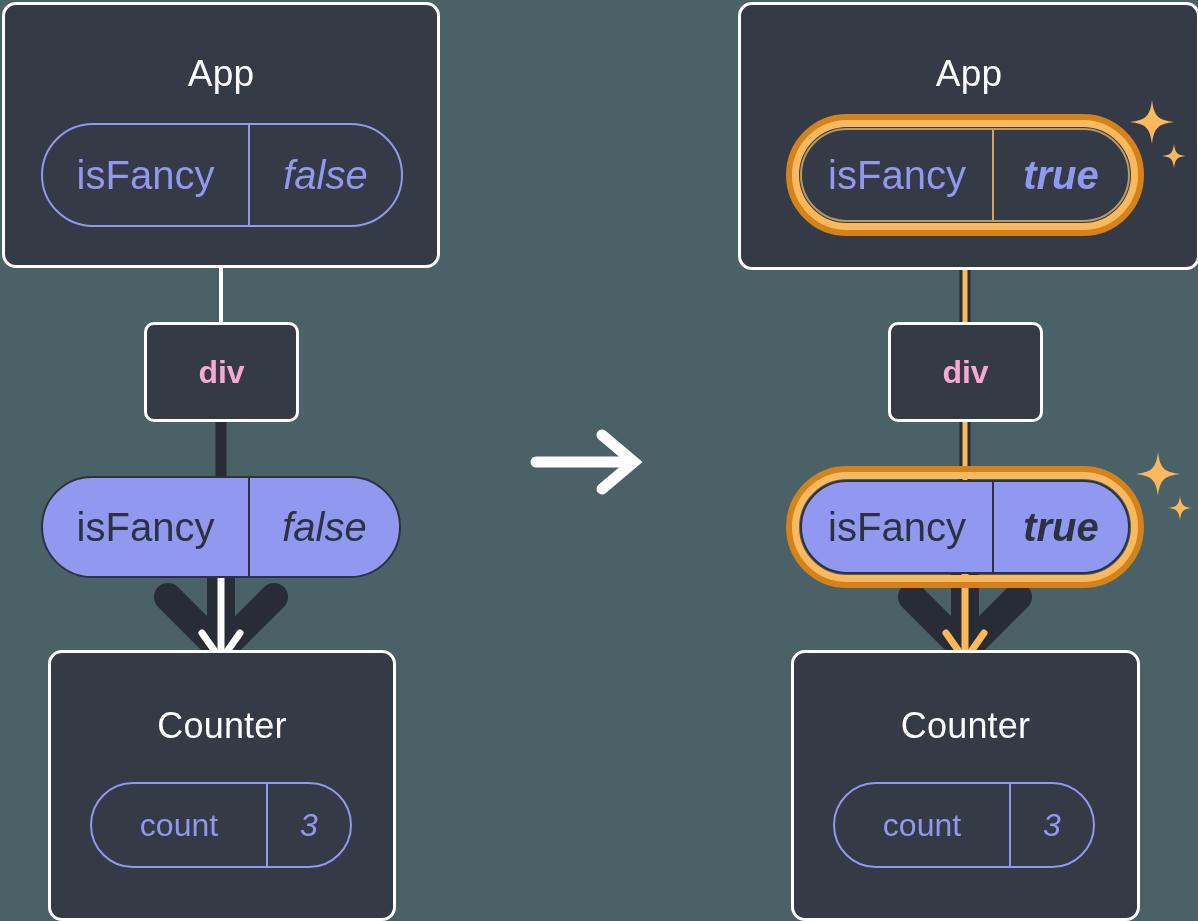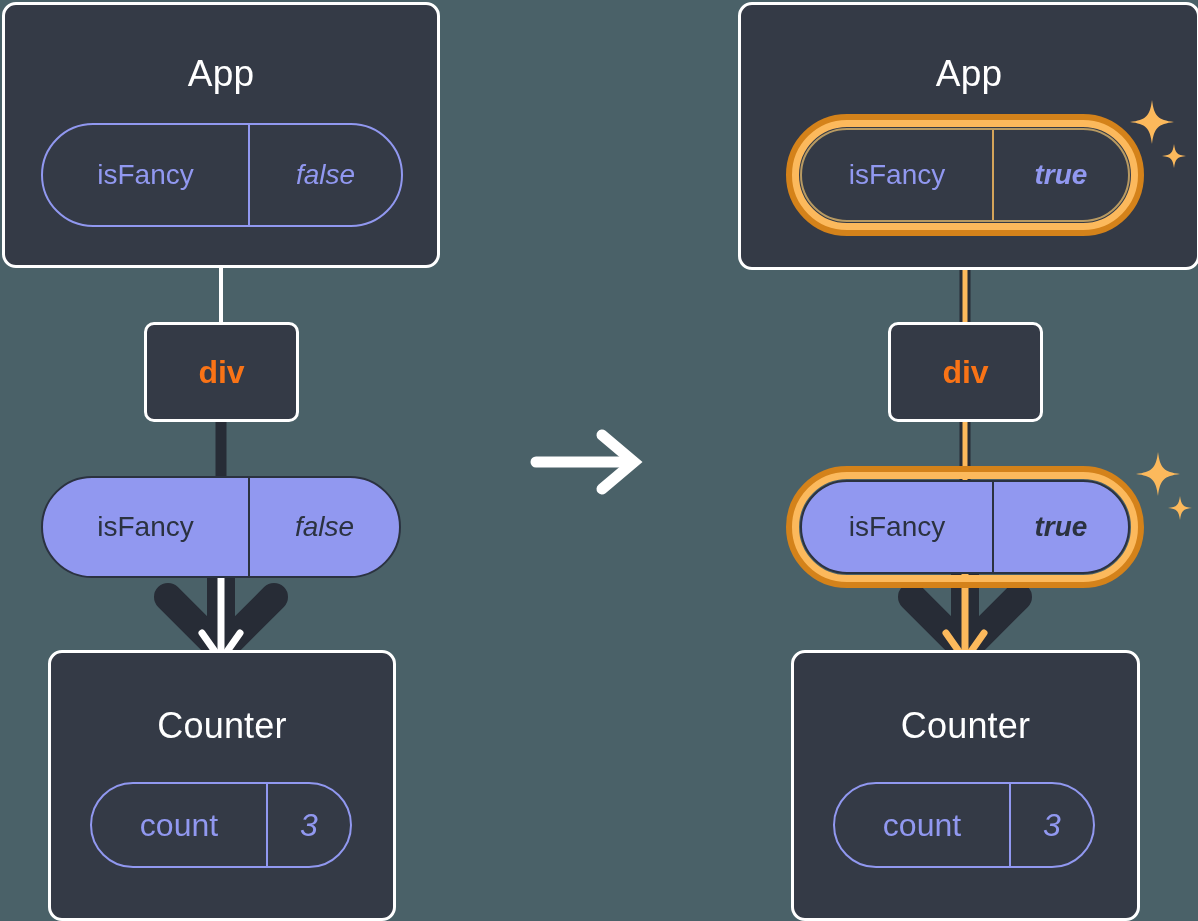--- a/index.html
+++ b/index.html
@@ -94,7 +94,7 @@
     display: flex;
     align-items: center;
     justify-content: center;
-    font-size: 28px;
+    font-size: 40px;
     line-height: 1;
     white-space: nowrap;
     box-sizing: border-box;

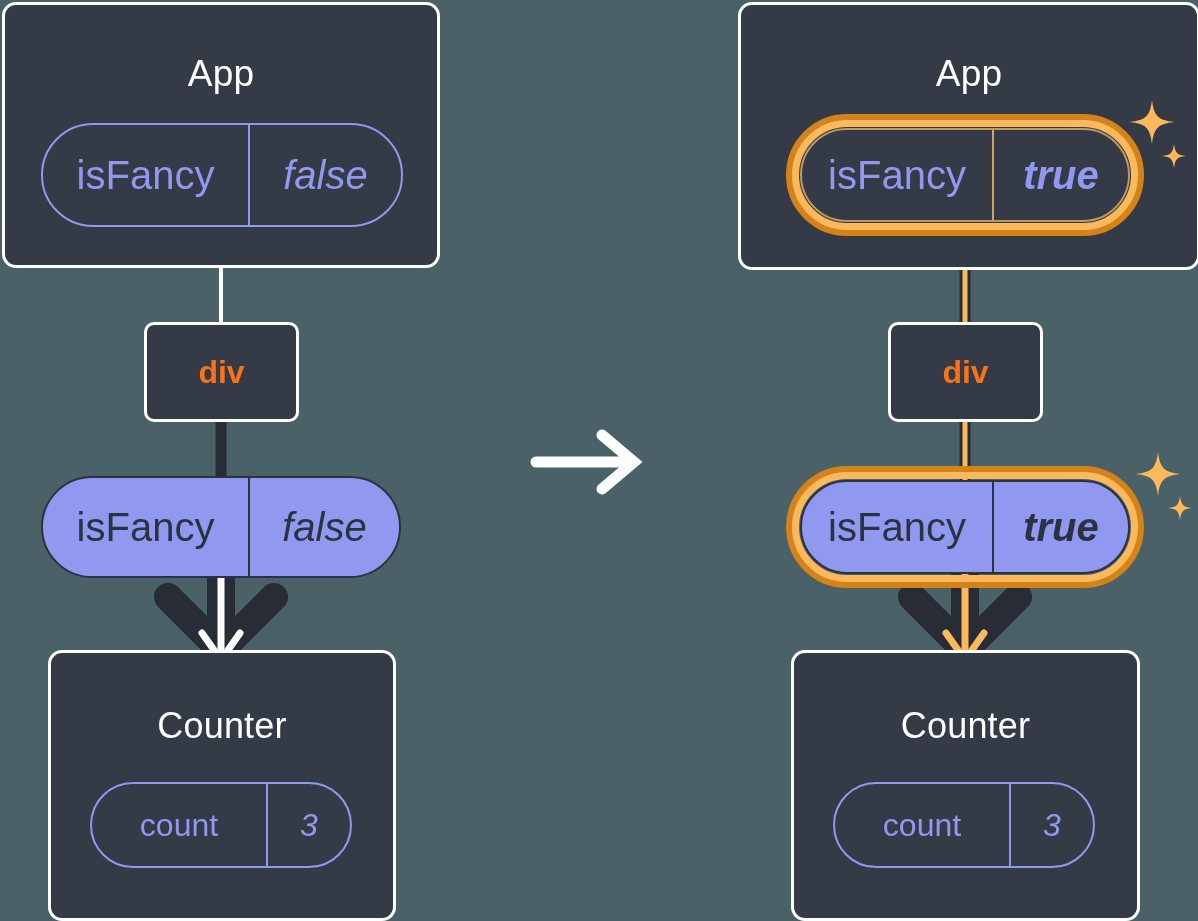--- a/index.html
+++ b/index.html
@@ -57,7 +57,7 @@
     justify-content: center;
   }
   .div-label {
-    color: #f97316;
+    color: #f9a8d4;
     font-size: 32px;
     font-weight: 700;
     line-height: 1;

